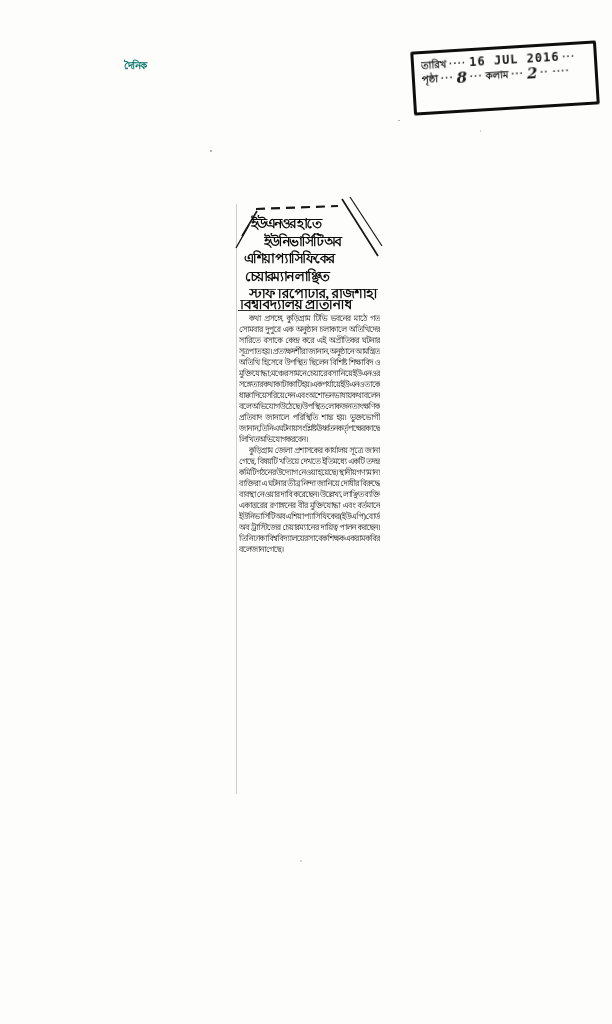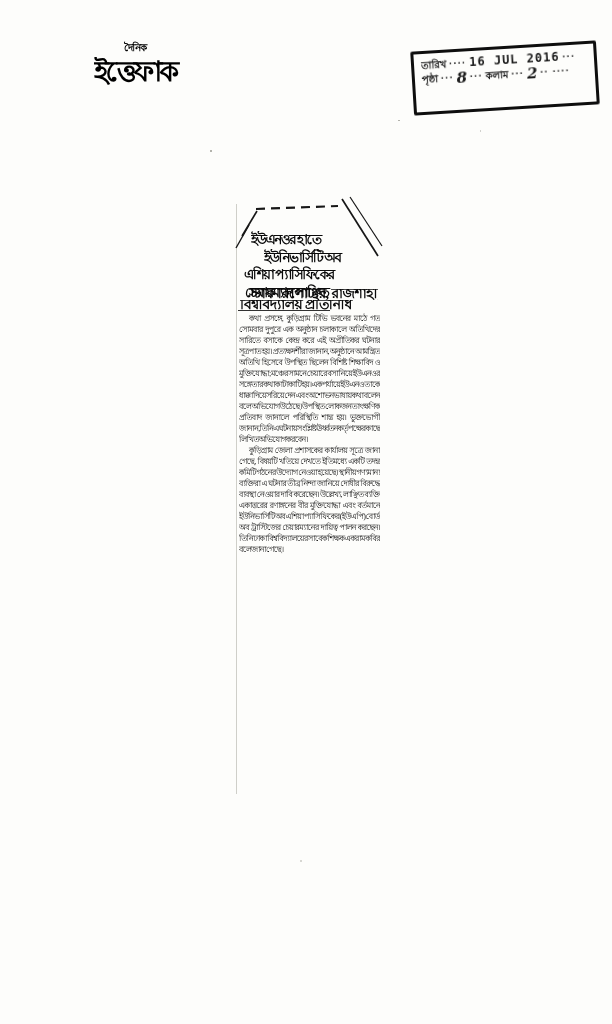--- a/index.html
+++ b/index.html
@@ -9,7 +9,7 @@
     font-family:"Liberation Serif", serif;
   }
   
-  .masthead{position:absolute;left:94px;top:40px;width:130px;color:#000000;
+  .masthead{position:absolute;left:94px;top:58px;width:130px;color:#0f766e;
     filter:blur(0.3px) contrast(1.2);}
   .masthead .tagline{margin-left:30px;font-size:10px;font-weight:bold;
     letter-spacing:-1px;white-space:nowrap;}

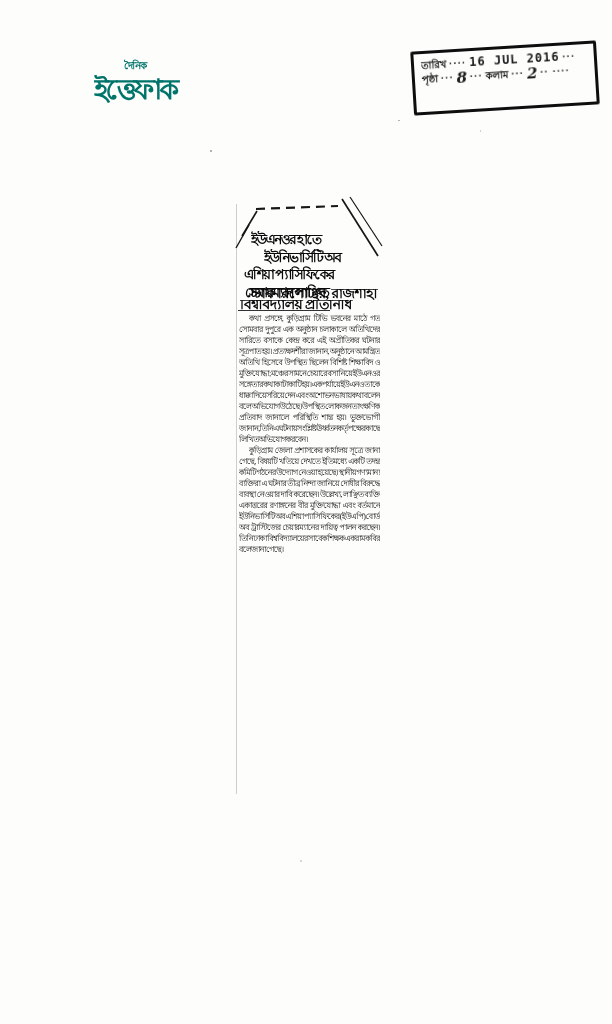--- a/index.html
+++ b/index.html
@@ -60,7 +60,6 @@
 
 <div class="masthead">
   <div class="tagline">দৈনিক</div>
-  <div class="title">ইত্তেফাক</div>
 </div>
 
 <div class="stamp">

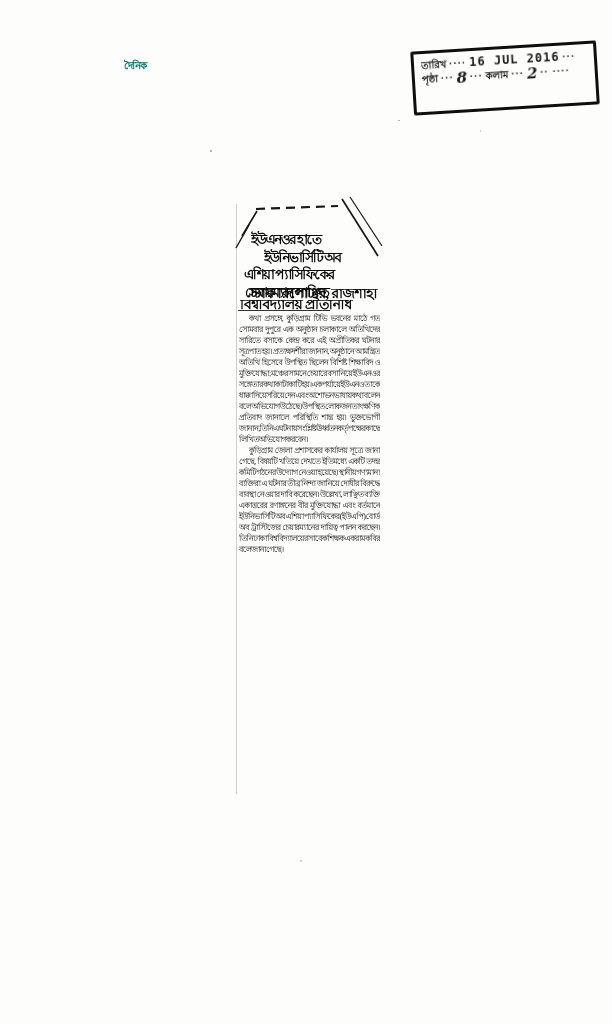--- a/index.html
+++ b/index.html
@@ -38,7 +38,7 @@
     font-family:"Liberation Serif", serif;}
   .headline .hl{font-size:13.5px;line-height:17.5px;white-space:nowrap;
     overflow:hidden;letter-spacing:-1.5px;}
-  .headline .hl:nth-child(1){margin-left:7px;margin-top:16px;}
+  .headline .hl:nth-child(1){margin-left:7px;}
   .headline .hl:nth-child(2){margin-left:20px;}
   .headline .hl:nth-child(4){margin-left:1px;}
   .byline{position:absolute;left:4px;top:93px;width:138px;font-size:14px;

